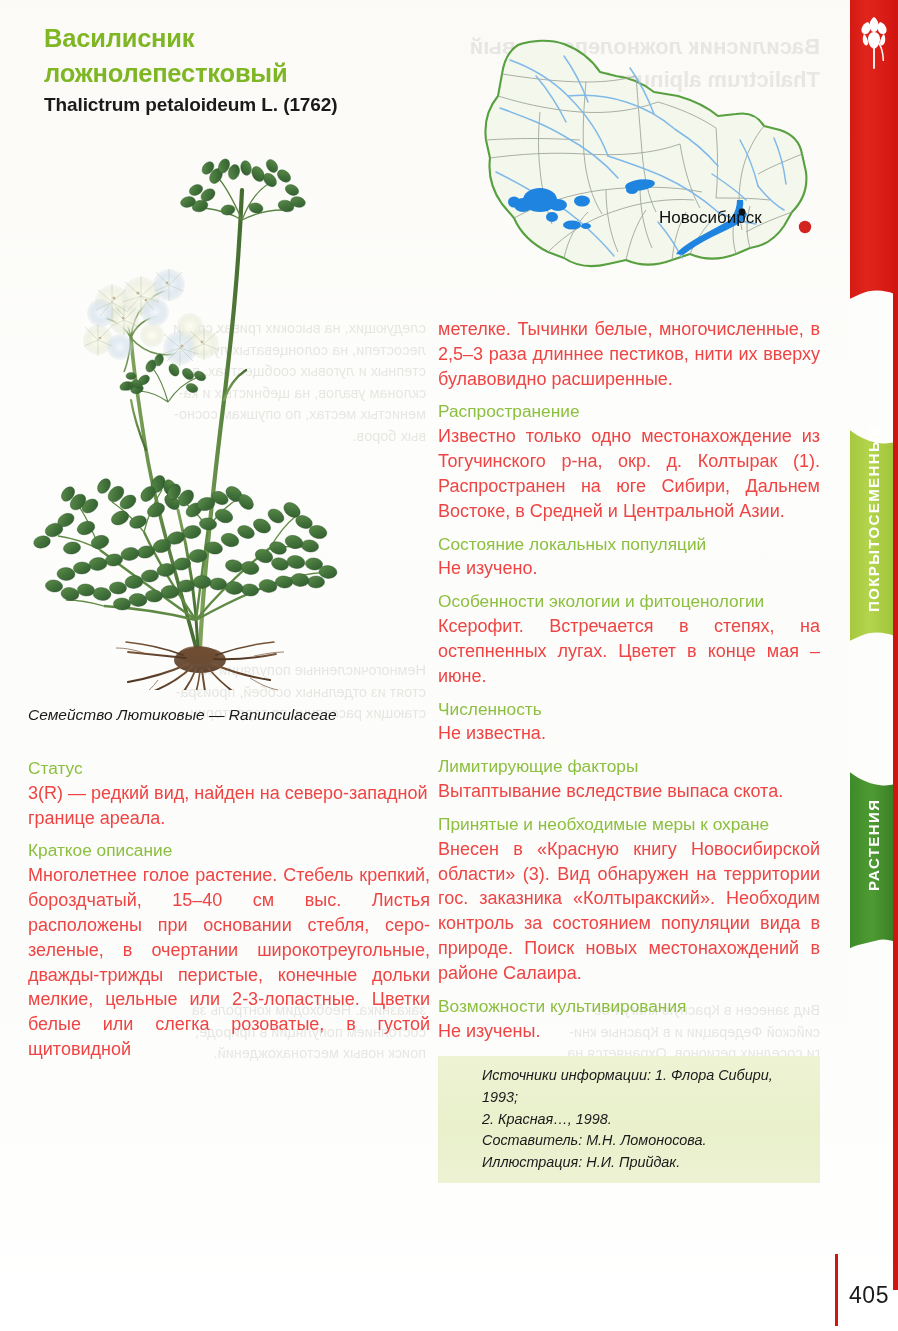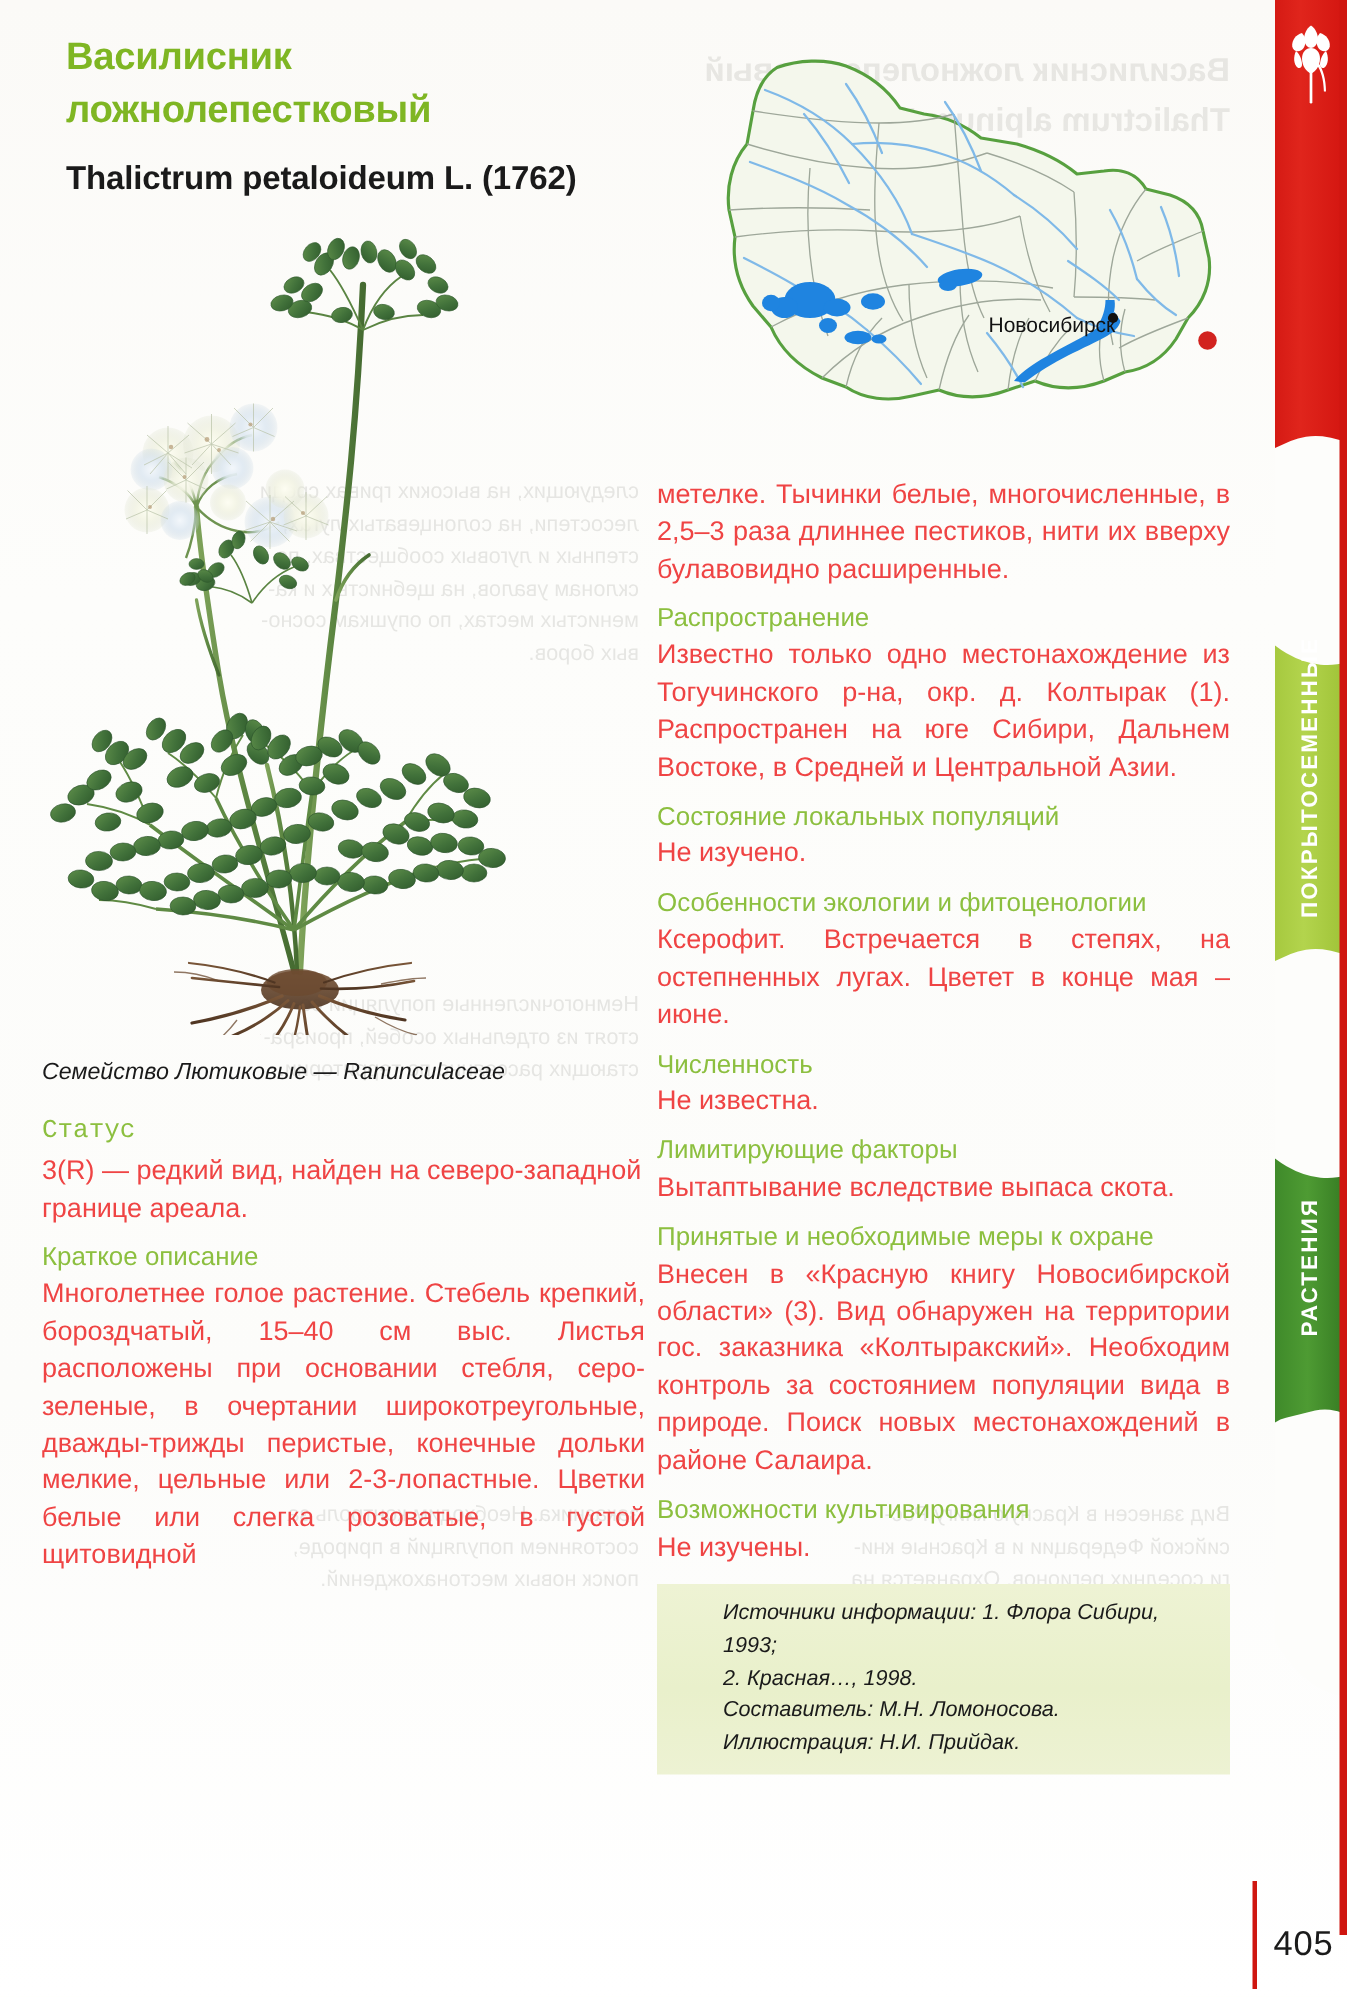--- a/index.html
+++ b/index.html
@@ -155,9 +155,9 @@
   }
   .title-lat {
     color: #1a1a1a;
-    font-size: 22px;
+    font-size: 19px;
     font-weight: bold;
-    margin: 16px 0 0 0;
+    margin: 4px 0 0 0;
     letter-spacing: -0.1px;
   }
 

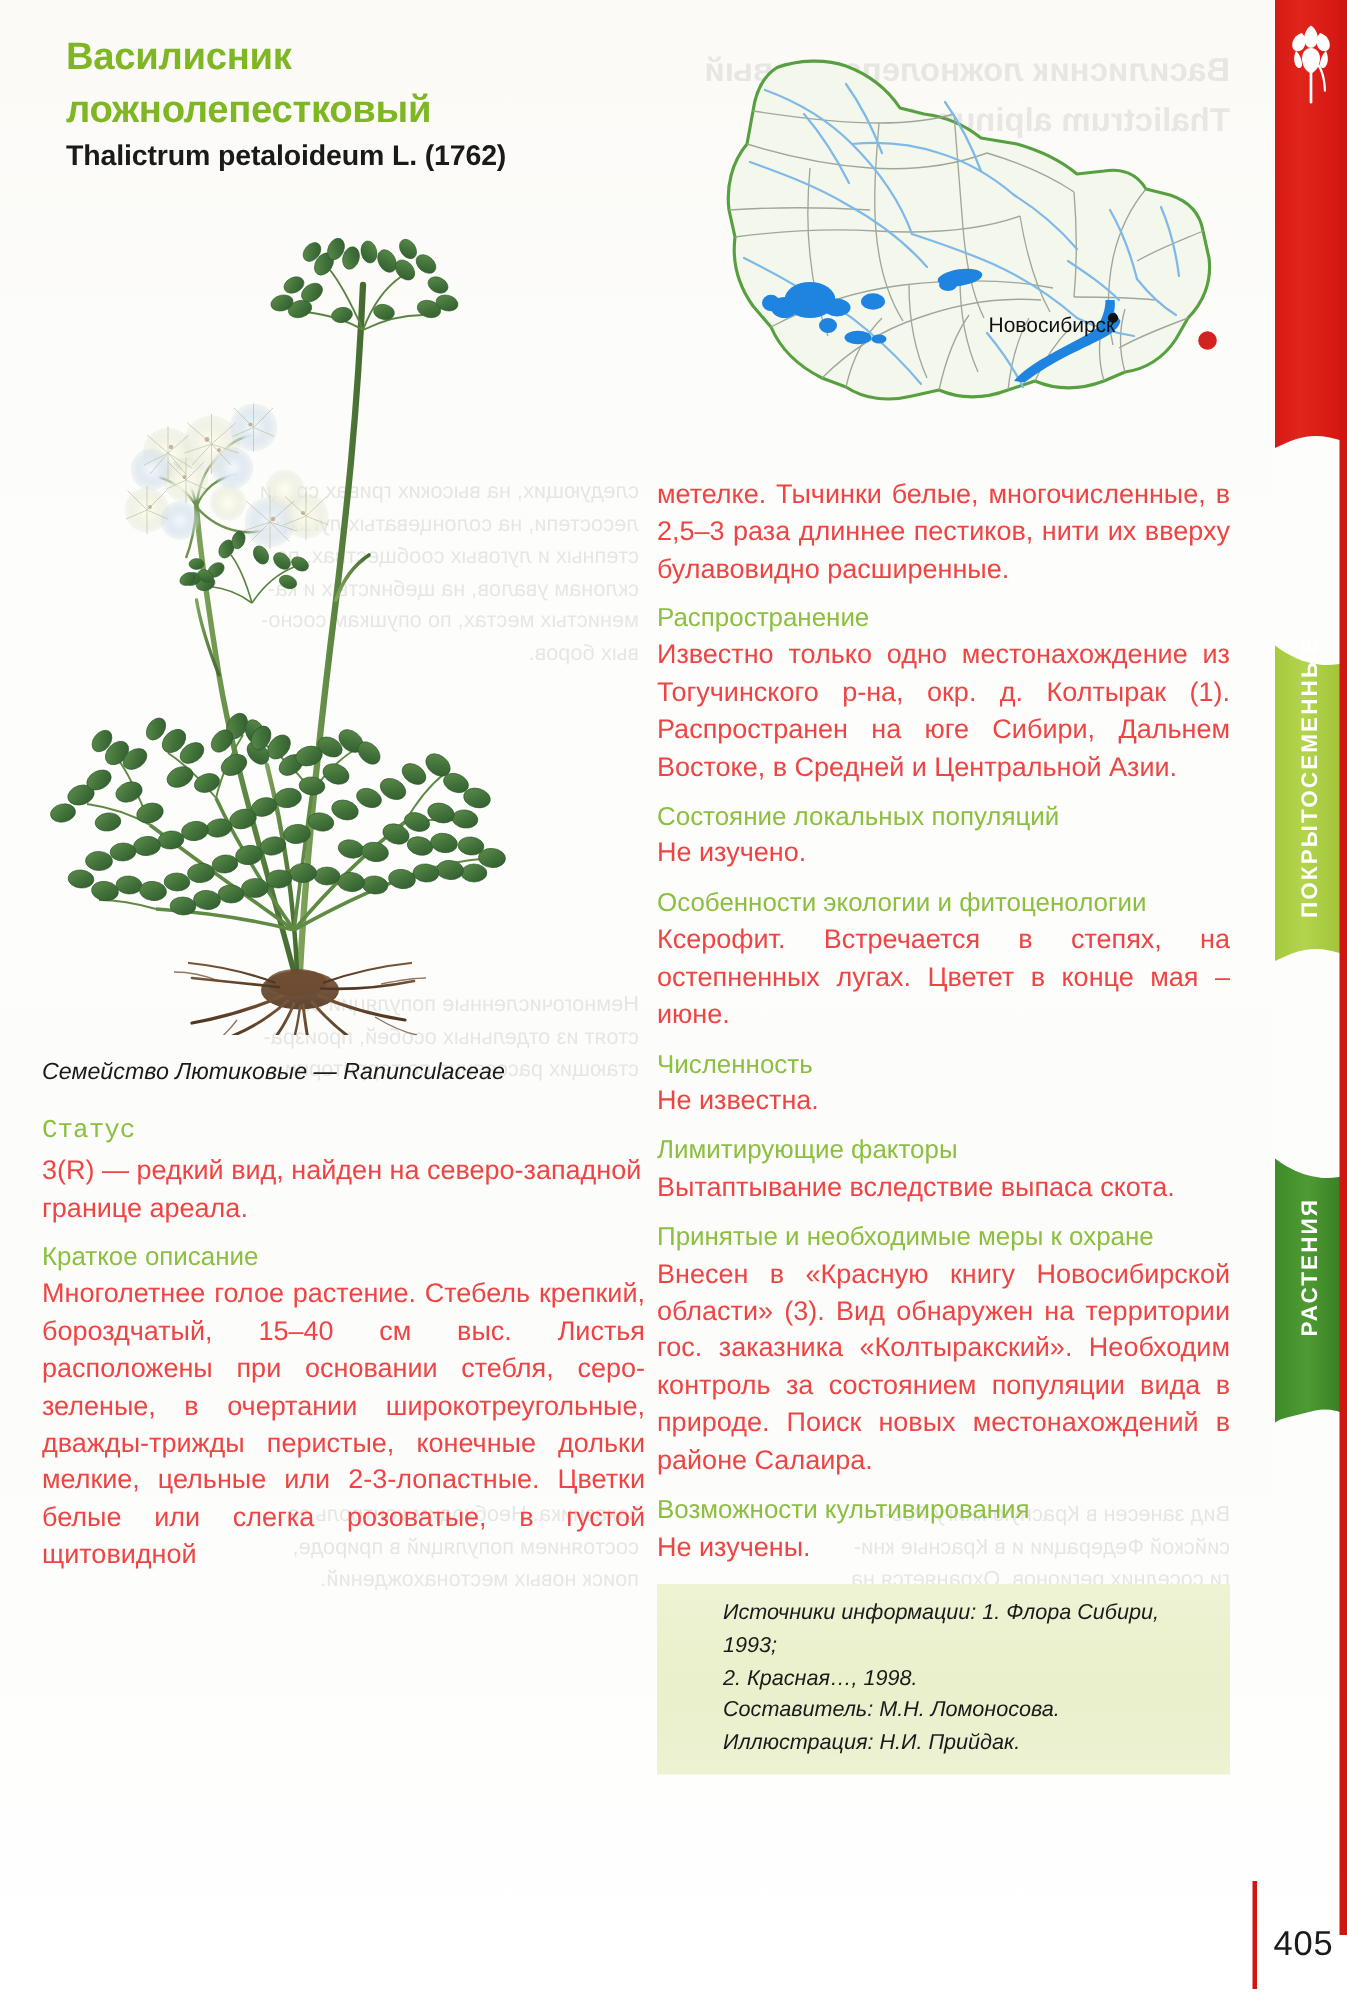--- a/index.html
+++ b/index.html
@@ -254,7 +254,7 @@
   .map-wrap svg { display: block; }
   .map-city-label {
     position: absolute;
-    font-size: 14px;
+    font-size: 17px;
     color: #111;
     left: 219px;
     top: 196px;

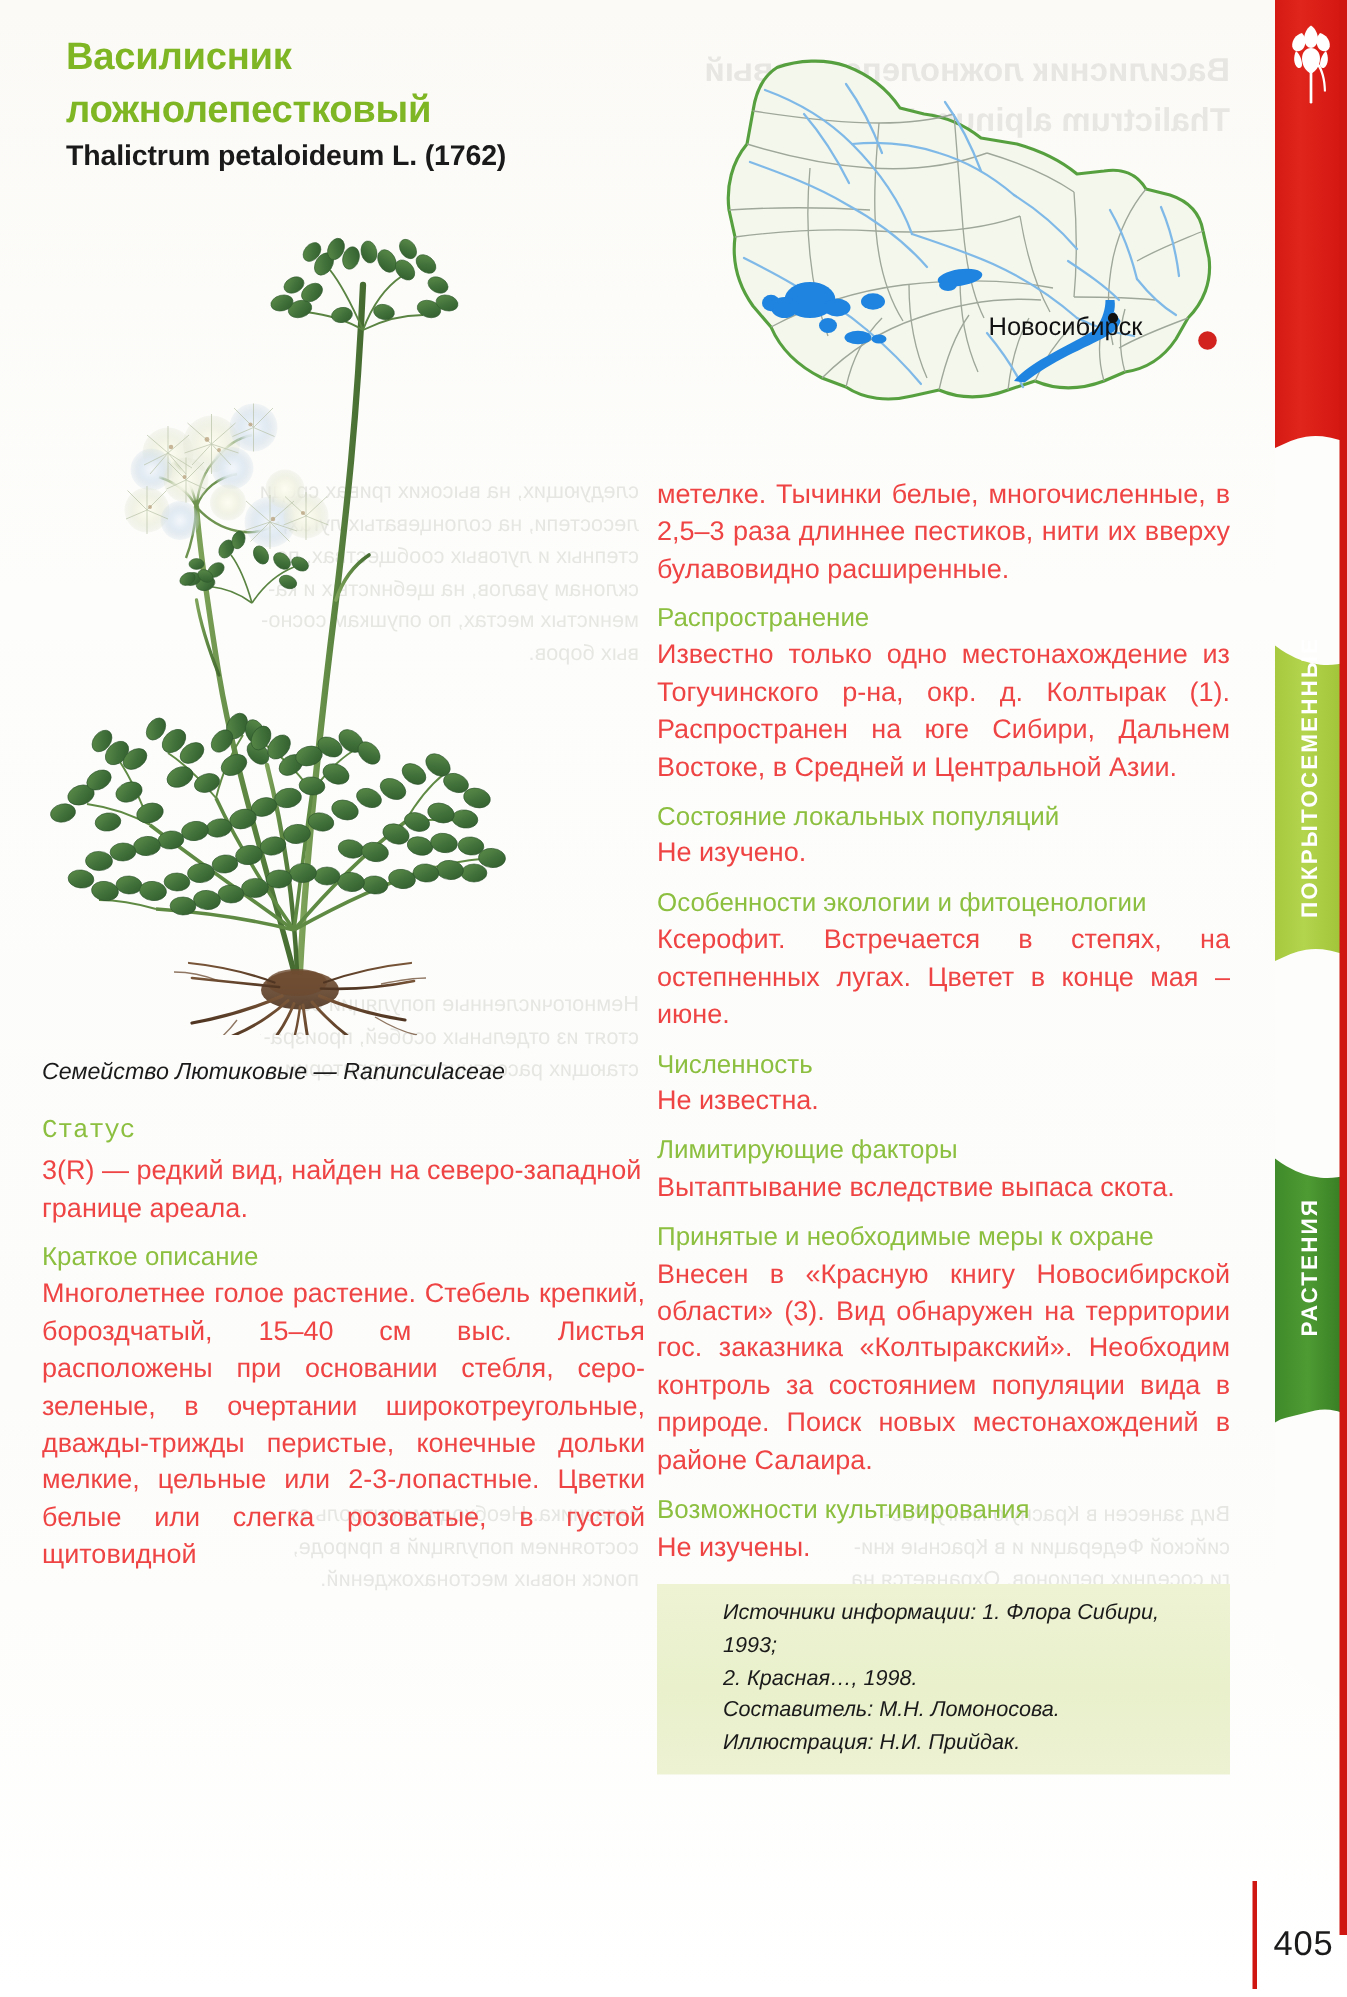--- a/index.html
+++ b/index.html
@@ -208,7 +208,7 @@
     line-height: 1.32;
     margin: 9px 0 0 0;
   }
-  .sec-head.first { margin-top: 0; font-family: Liberation Mono, monospace; }
+  .sec-head.first { margin-top: 13px; }
   .sec-body {
     color: #ef4444;
     font-size: 18px;

